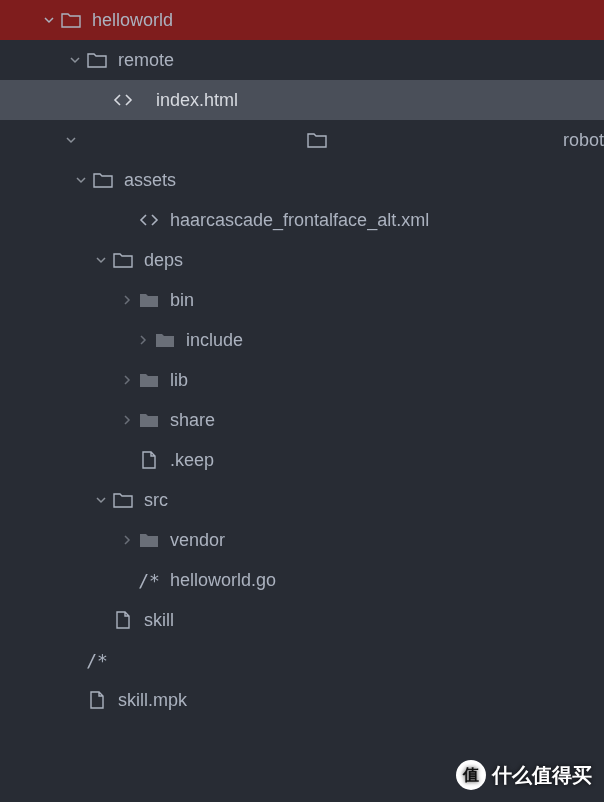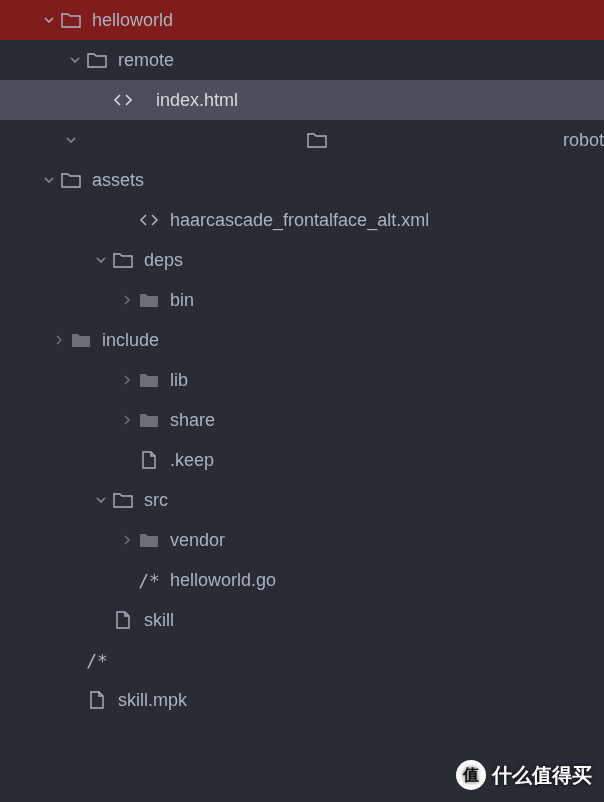--- a/index.html
+++ b/index.html
@@ -120,7 +120,7 @@
   <span class="label">robot</span>
 </div>
 
-<div class="tree-row" style="padding-left:42px;">
+<div class="tree-row" style="padding-left:74px;">
   <span class="chevron">
     <svg width="10" height="10" viewBox="0 0 10 10">
         <path d="M1 3 L5 7 L9 3" fill="none" stroke="#8a9099" stroke-width="1.5"></path>

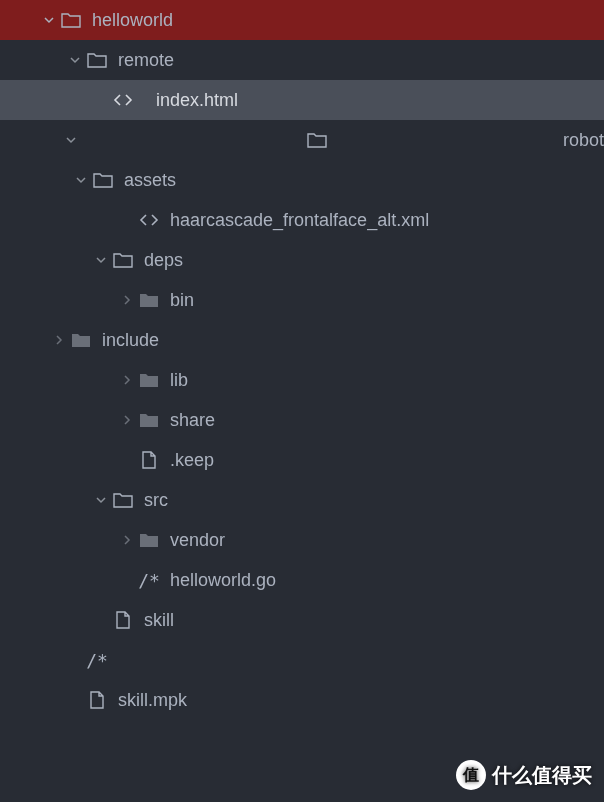--- a/index.html
+++ b/index.html
@@ -171,7 +171,7 @@
   <span class="label">bin</span>
 </div>
 
-<div class="tree-row" style="padding-left:52px;">
+<div class="tree-row" style="padding-left:120px;margin-left:16px;">
   <span class="chevron">
     <svg width="10" height="10" viewBox="0 0 10 10">
         <path d="M3 1 L7 5 L3 9" fill="none" stroke="#6a6f78" stroke-width="1.5"></path>

